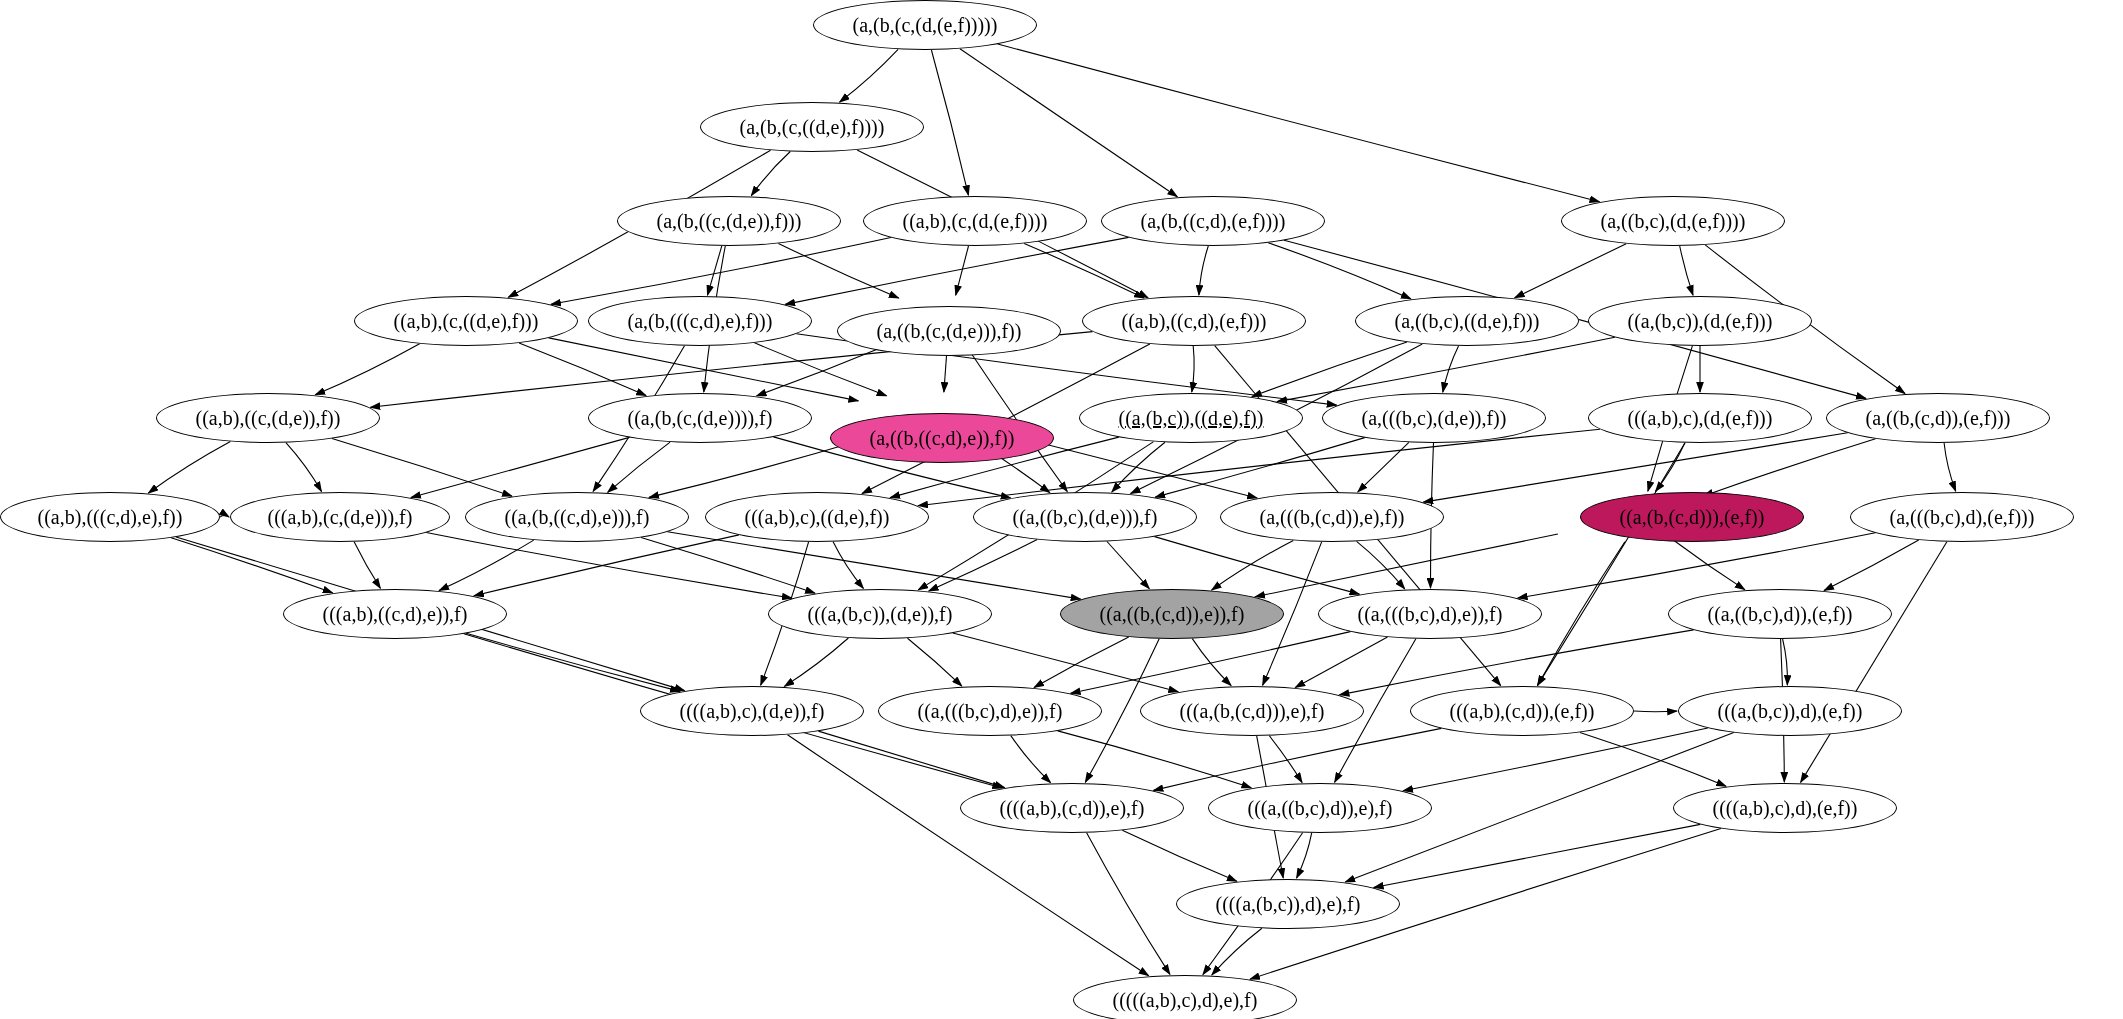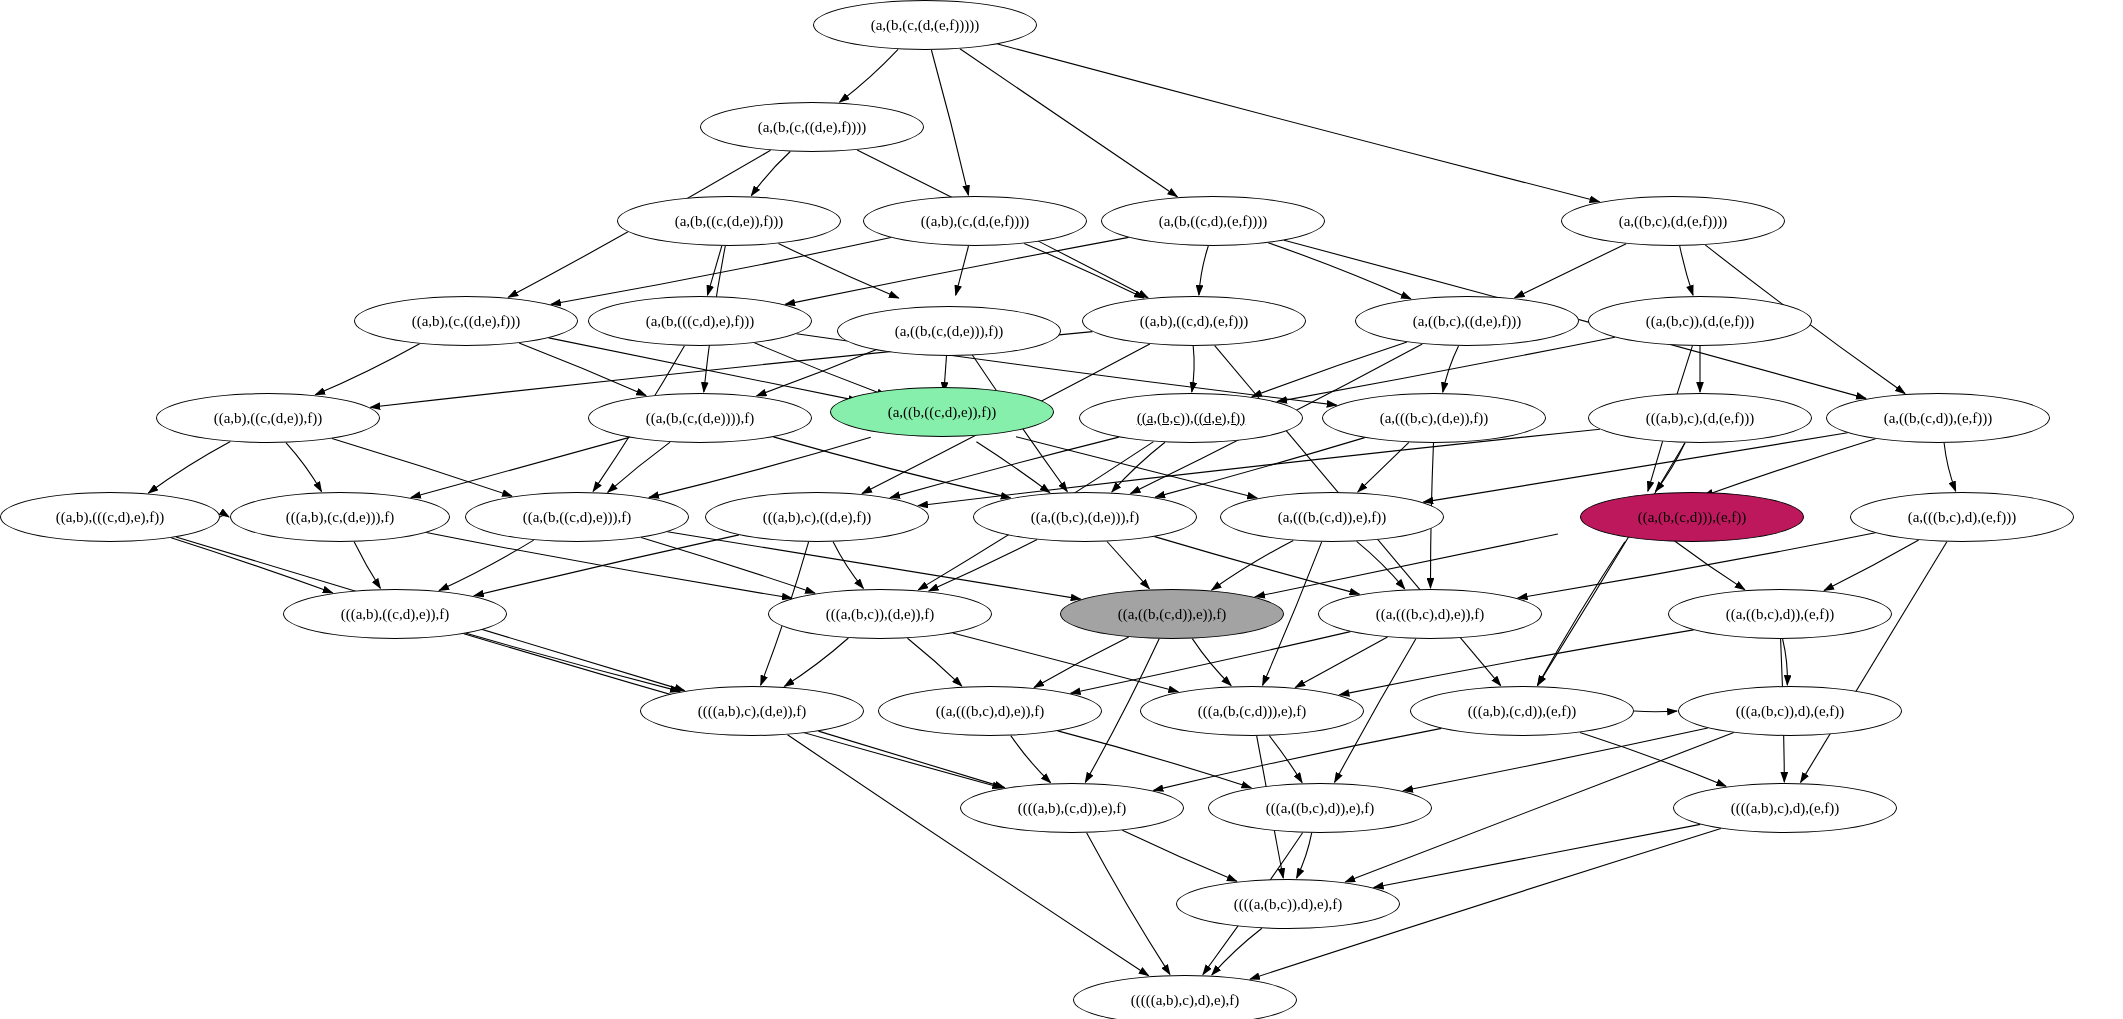--- a/index.html
+++ b/index.html
@@ -36,7 +36,7 @@
     align-items: center;
     justify-content: center;
     white-space: nowrap;
-    font-size: 15px;
+    font-size: 20px;
     line-height: 1;
     box-sizing: border-box;
     z-index: 2;

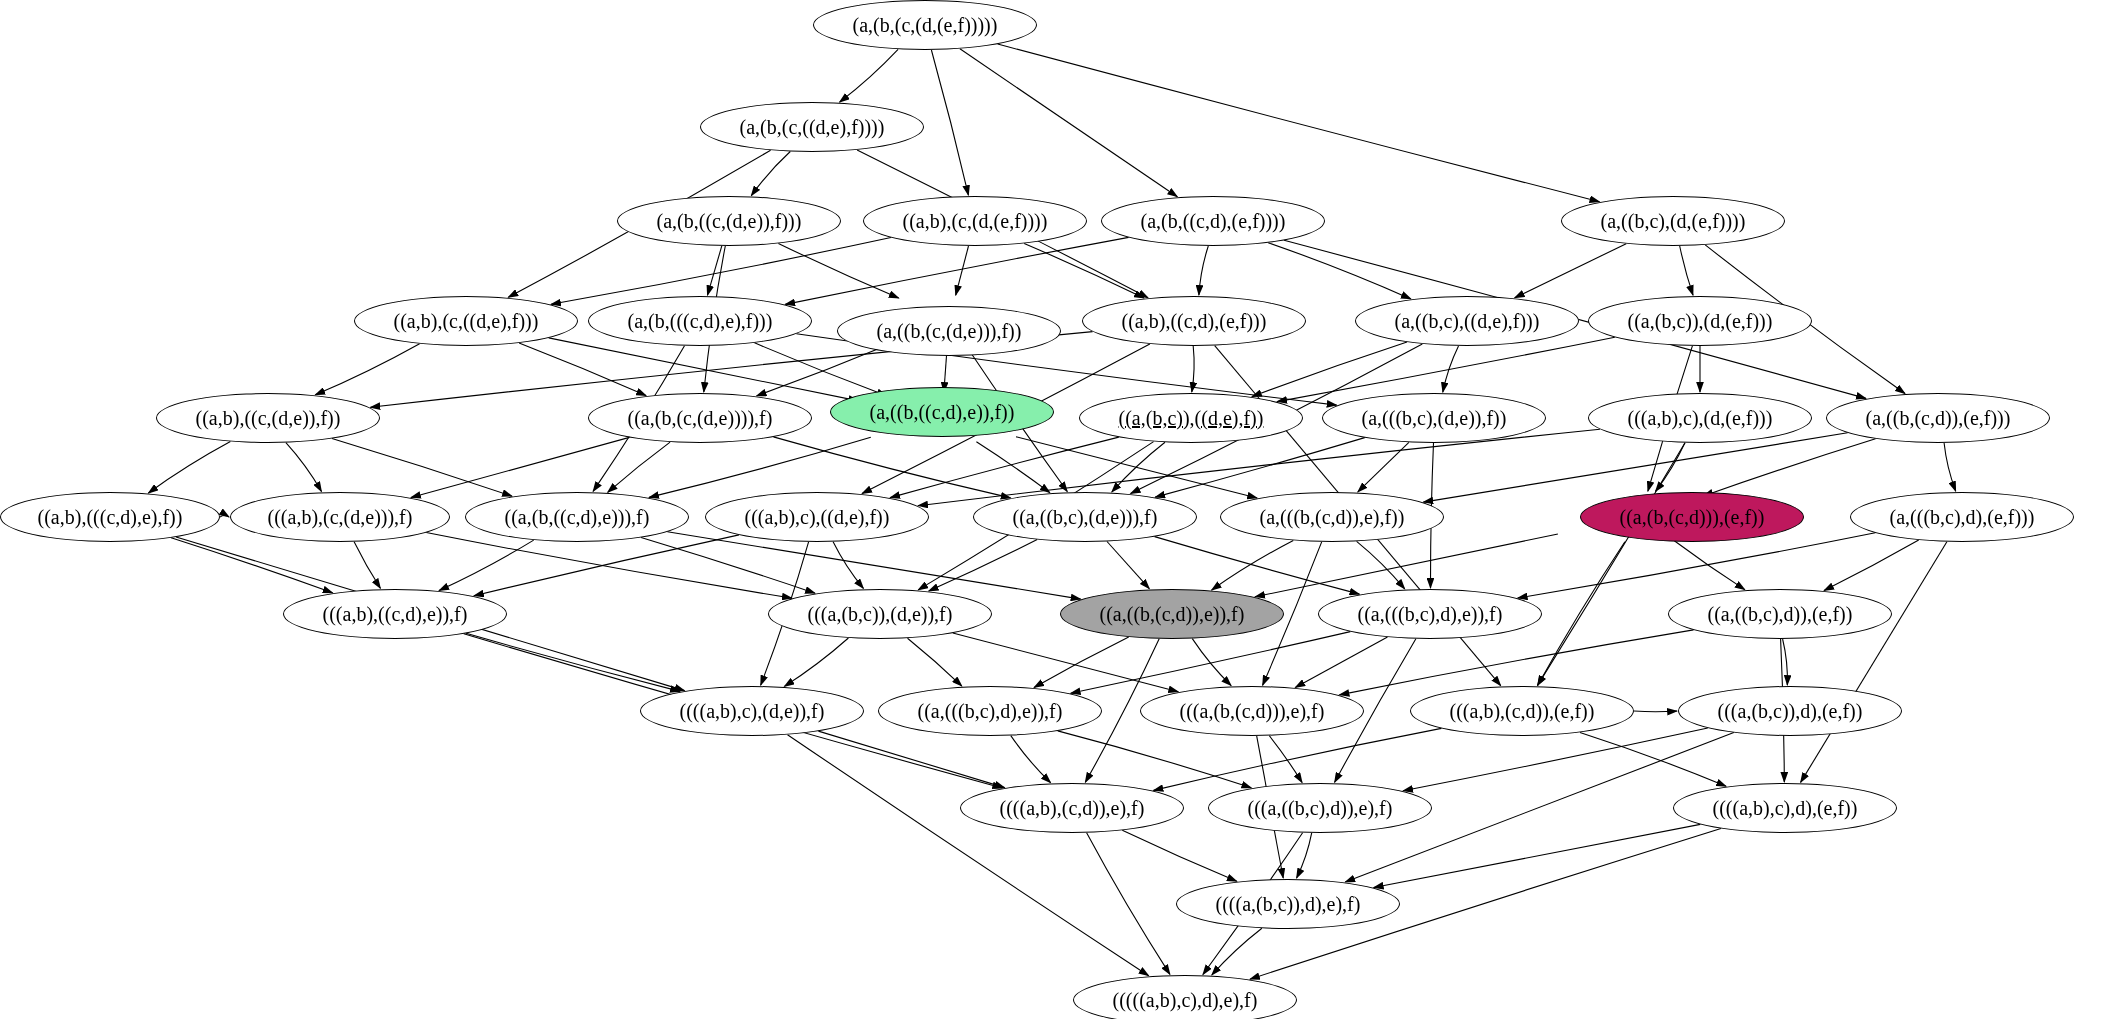--- a/index.html
+++ b/index.html
@@ -185,7 +185,7 @@
       <div class="node" style="left: 1700px; top: 321px; width: 224px; height: 50px; background: rgb(255, 255, 255); border-color: rgb(0, 0, 0);">((a,(b,c)),(d,(e,f)))</div>
       <div class="node" style="left: 268px; top: 418px; width: 224px; height: 50px; background: rgb(255, 255, 255); border-color: rgb(0, 0, 0);">((a,b),((c,(d,e)),f))</div>
       <div class="node" style="left: 700px; top: 418px; width: 224px; height: 50px; background: rgb(255, 255, 255); border-color: rgb(0, 0, 0);">((a,(b,(c,(d,e)))),f)</div>
-      <div class="node" style="left: 942px; top: 412px; width: 224px; height: 50px; background: #86efac; border-color: rgb(0, 0, 0);">(a,((b,((c,d),e)),f))</div>
+      <div class="node" style="left: 942px; top: 438px; width: 224px; height: 50px; background: #ec4899; border-color: rgb(0, 0, 0);">(a,((b,((c,d),e)),f))</div>
       <div class="node" style="left: 1191px; top: 418px; width: 224px; height: 50px; background: rgb(255, 255, 255); border-color: rgb(0, 0, 0); text-decoration: underline;">((a,(b,c)),((d,e),f))</div>
       <div class="node" style="left: 1434px; top: 418px; width: 224px; height: 50px; background: rgb(255, 255, 255); border-color: rgb(0, 0, 0);">(a,(((b,c),(d,e)),f))</div>
       <div class="node" style="left: 1700px; top: 418px; width: 224px; height: 50px; background: rgb(255, 255, 255); border-color: rgb(0, 0, 0);">(((a,b),c),(d,(e,f)))</div>

